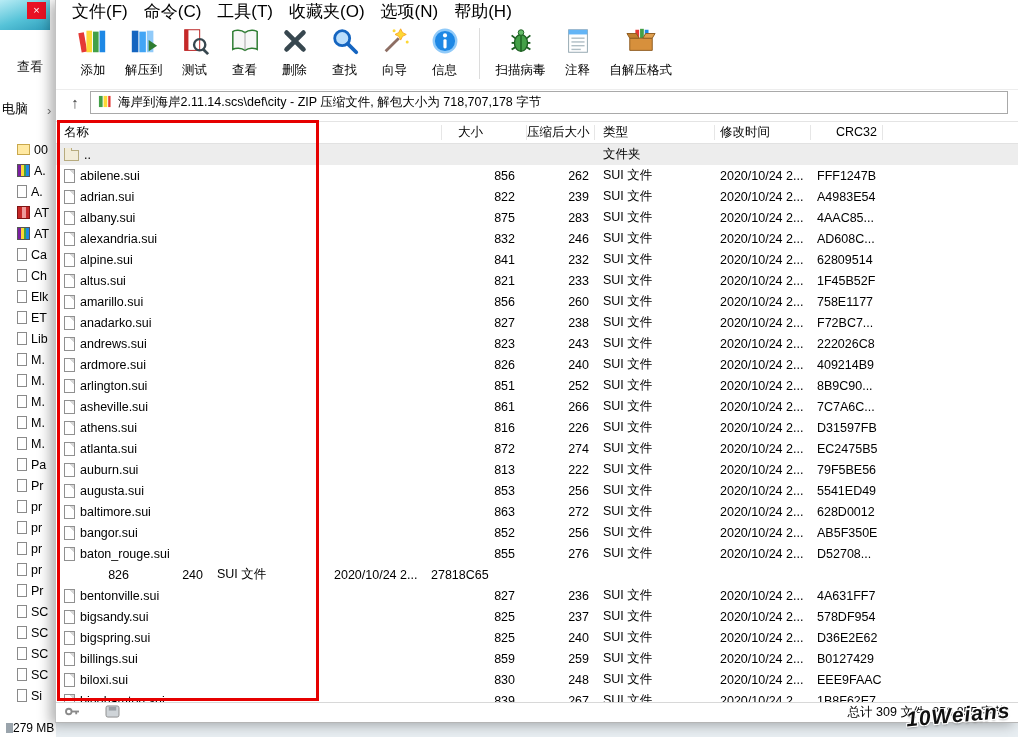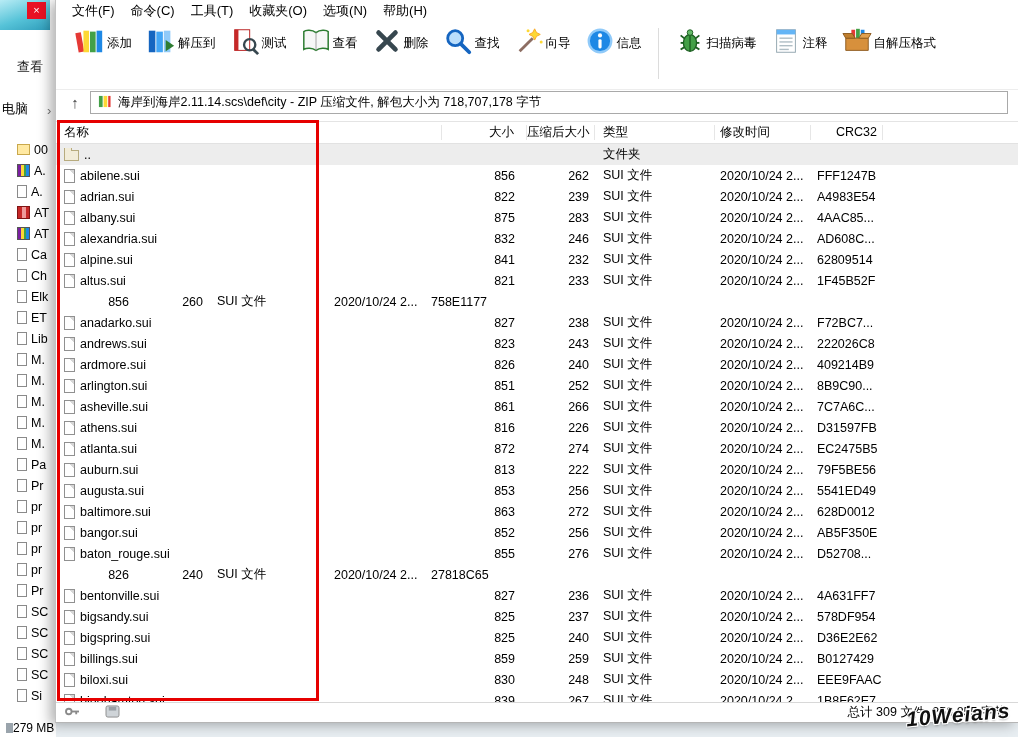--- a/index.html
+++ b/index.html
@@ -34,7 +34,7 @@
         border-left:1px solid #c2c2c2;border-bottom:1px solid #b5b5b5;
         box-shadow:-5px 2px 12px rgba(0,0,0,.30);display:flex;flex-direction:column}
   .menubar{height:22px;flex:none;display:flex;align-items:center;padding-left:8px}
-  .menu-item{font-size:13px;padding:0 8px;height:100%;display:flex;align-items:center;cursor:default}
+  .menu-item{font-size:17px;padding:0 8px;height:100%;display:flex;align-items:center;cursor:default}
   .toolbar{height:68px;flex:none;display:flex;align-items:flex-start;padding:2px 6px 0 12px;
            border-bottom:1px solid #ededed}
   .tb-btn{min-width:50px;padding:2px 7px 0;display:flex;flex-direction:row;align-items:center;gap:2px;cursor:default}

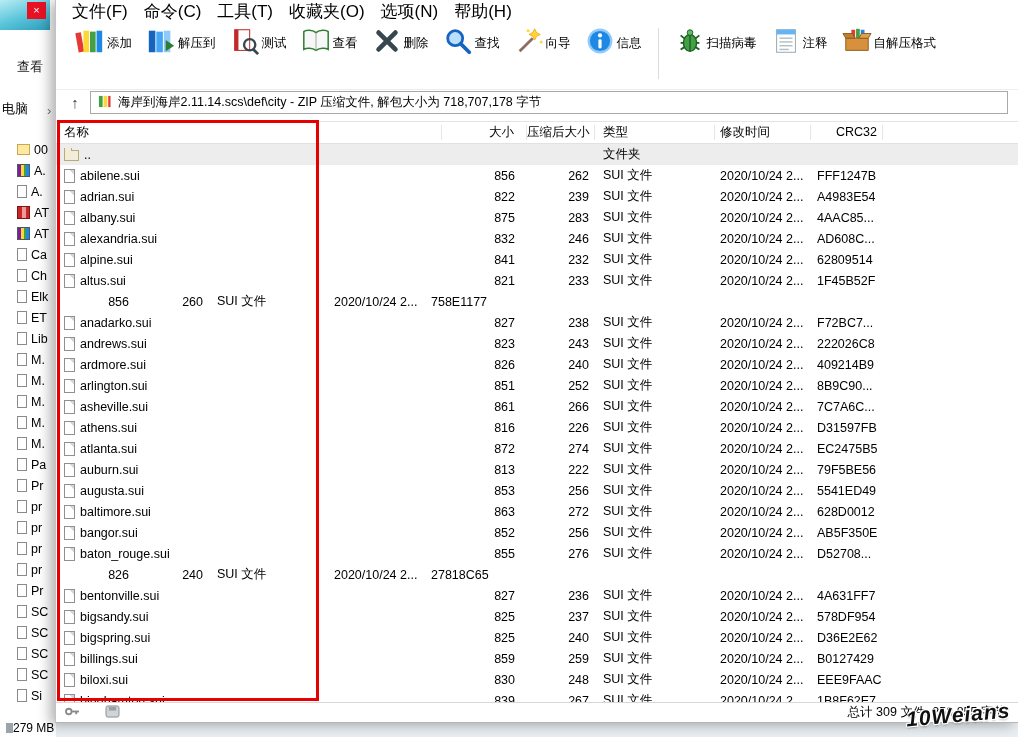--- a/index.html
+++ b/index.html
@@ -37,7 +37,7 @@
   .menu-item{font-size:17px;padding:0 8px;height:100%;display:flex;align-items:center;cursor:default}
   .toolbar{height:68px;flex:none;display:flex;align-items:flex-start;padding:2px 6px 0 12px;
            border-bottom:1px solid #ededed}
-  .tb-btn{min-width:50px;padding:2px 7px 0;display:flex;flex-direction:row;align-items:center;gap:2px;cursor:default}
+  .tb-btn{min-width:50px;padding:2px 7px 0;display:flex;flex-direction:column;align-items:center;gap:2px;cursor:default}
   .tb-btn svg{width:30px;height:30px;flex:none}
   .tb-label{font-size:12.5px;white-space:nowrap}
   .tb-sep{width:1px;align-self:stretch;background:#dcdcdc;margin:4px 9px 10px}

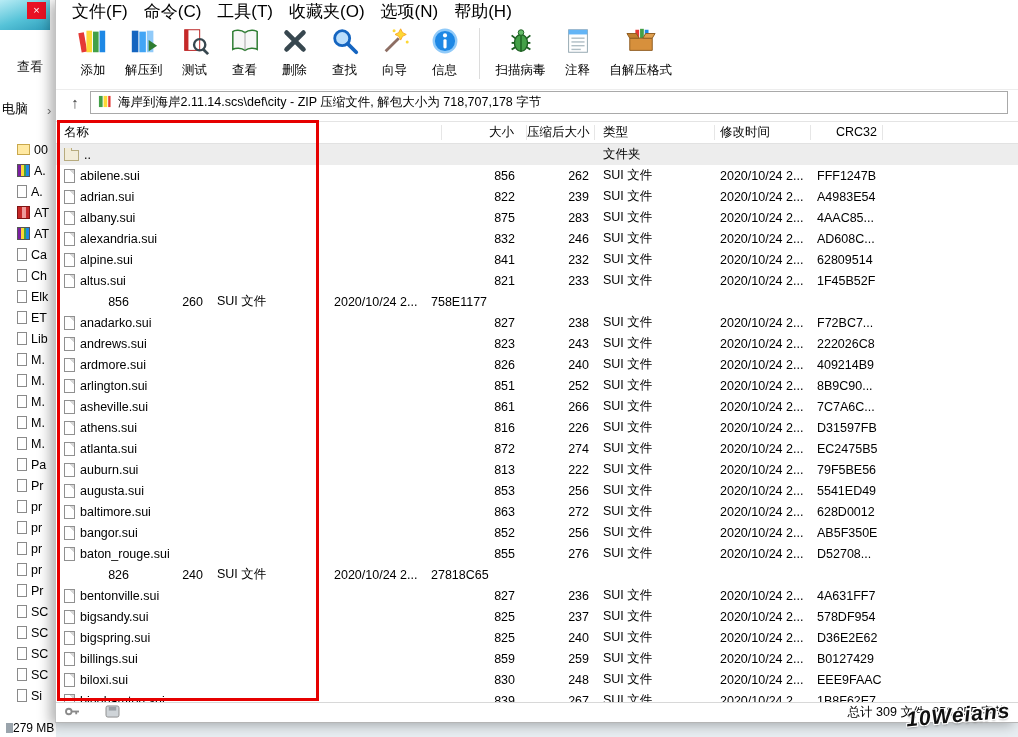--- a/index.html
+++ b/index.html
@@ -54,7 +54,7 @@
   .lh{display:flex;height:22px;flex:none;align-items:center;border-bottom:1px solid #e2e2e2}
   .hc{font-size:12.5px;height:15px;line-height:15px;border-right:1px solid #e6e6e6;white-space:nowrap;overflow:hidden;cursor:default}
   .hc-name{width:386px;padding-left:8px}
-  .hc-size{width:85px;text-align:right;padding-right:12px}
+  .hc-size{width:85px;text-align:center;padding-right:27px}
   .hc-packed{width:68px;text-align:right;padding-right:6px}
   .hc-type{width:120px;padding-left:8px}
   .hc-mod{width:96px;padding-left:5px}

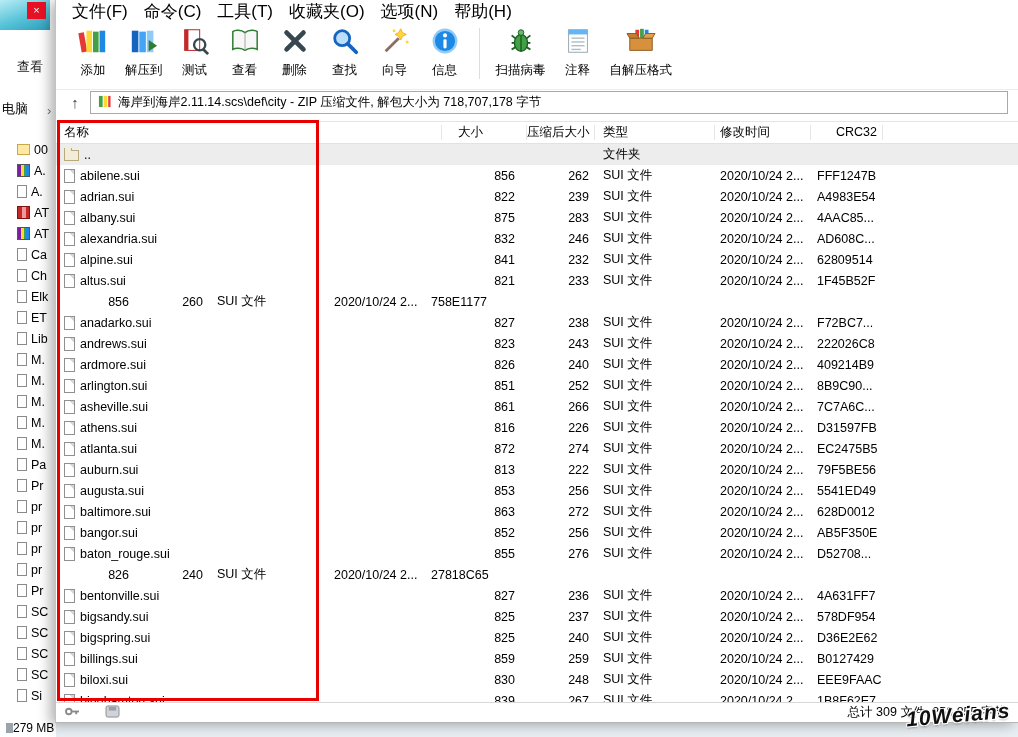--- a/index.html
+++ b/index.html
@@ -437,6 +437,10 @@
     <div class="c c-crc">1F45B52F</div>
   </div>
           <div class="row">
+    <div class="c c-name">
+      <span class="ficon"></span>
+      <span>amarillo.sui</span>
+    </div>
     <div class="c c-size">856</div>
     <div class="c c-packed">260</div>
     <div class="c c-type">SUI 文件</div>

